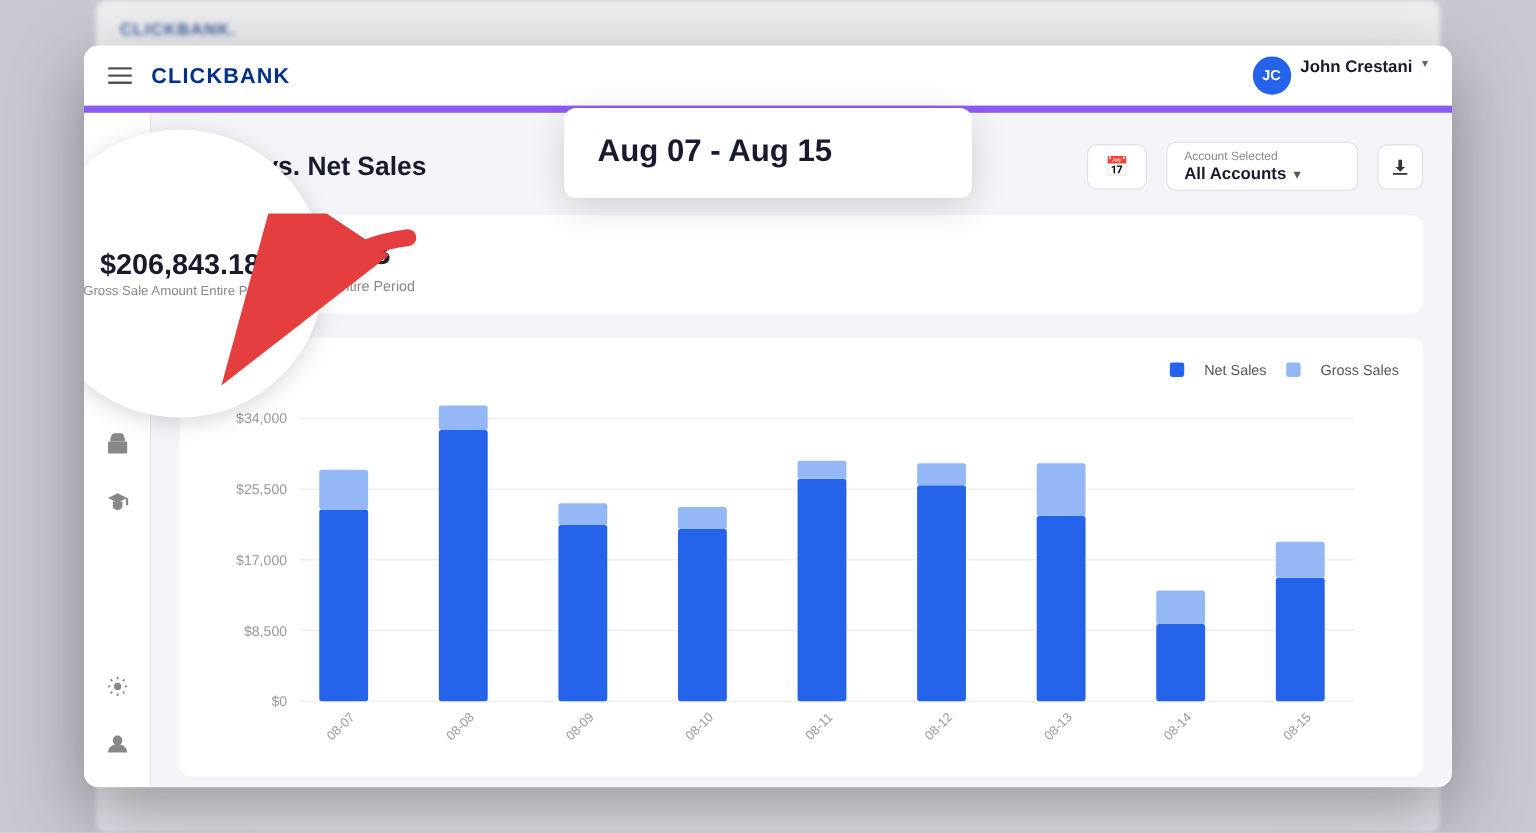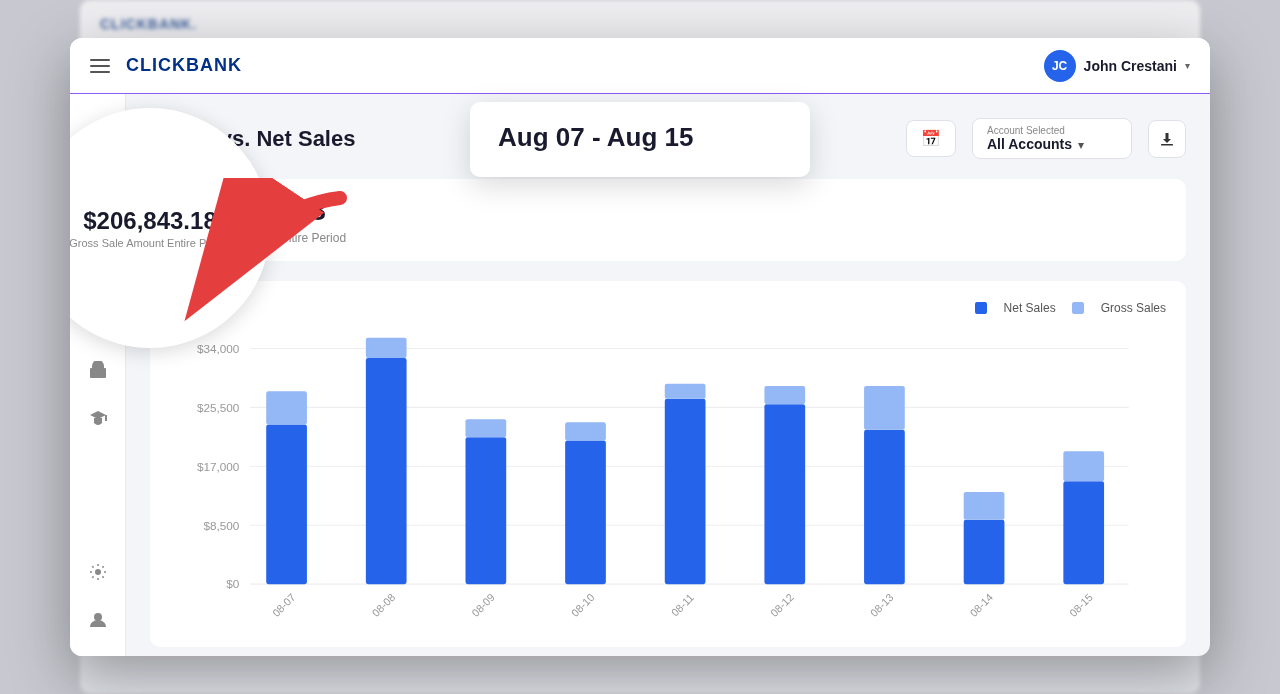--- a/index.html
+++ b/index.html
@@ -72,7 +72,7 @@
       display: flex;
       align-items: center;
       padding: 0 20px;
-      border-bottom: 1px solid #8b5cf6;
+      border-bottom: 6px solid #8b5cf6;
       flex-shrink: 0;
       position: relative;
       z-index: 20;

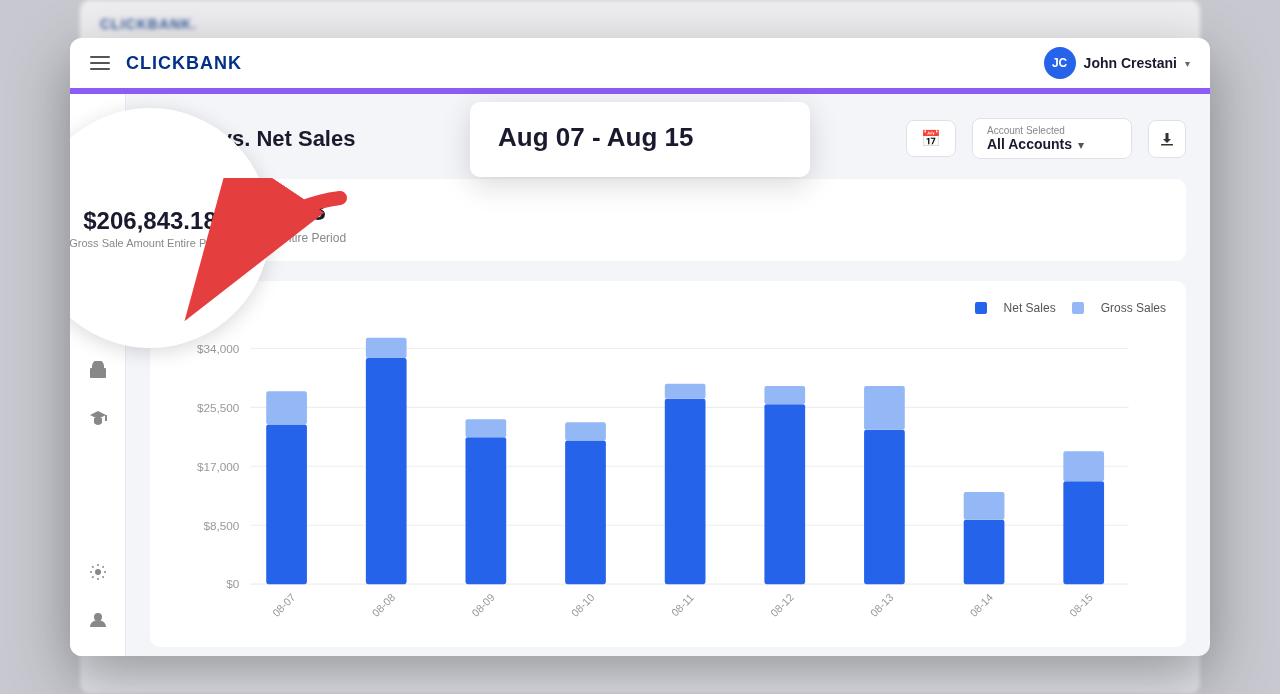--- a/index.html
+++ b/index.html
@@ -101,7 +101,7 @@
     .nav-spacer { flex: 1; }
     .user-badge {
       display: flex;
-      align-items: center;
+      align-items: flex-start;
       gap: 8px;
       cursor: pointer;
     }

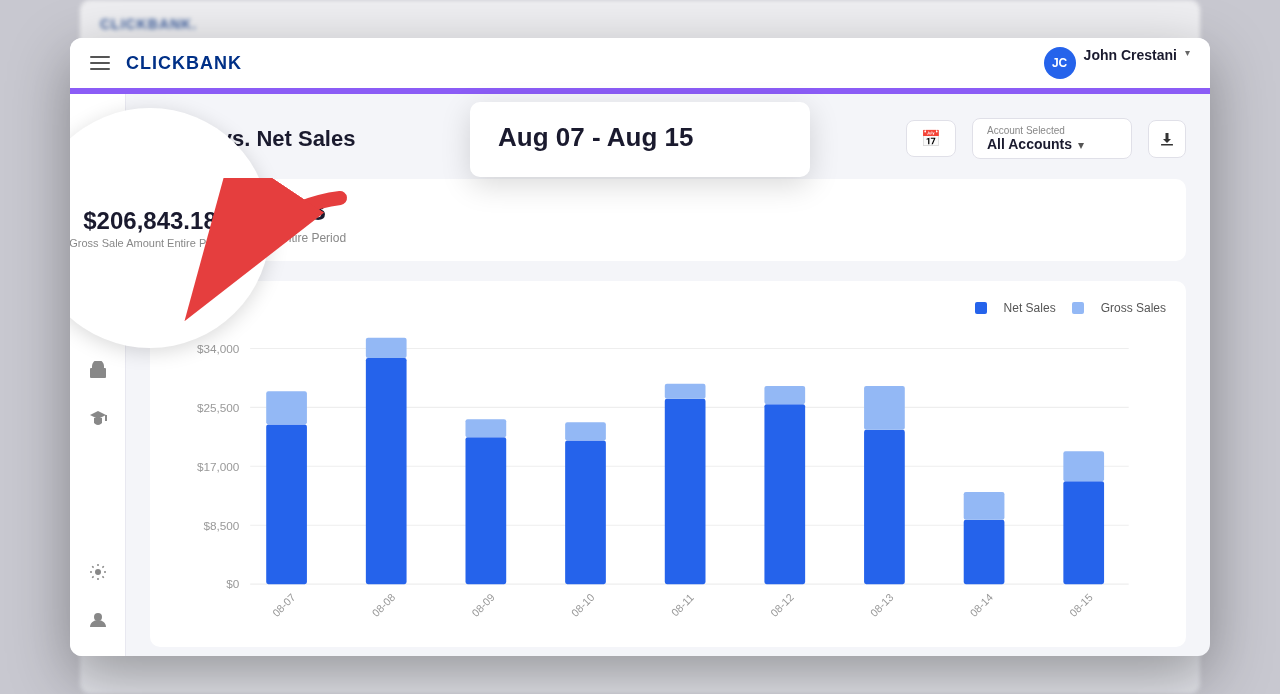--- a/index.html
+++ b/index.html
@@ -295,7 +295,7 @@
     
     .date-popup {
       position: absolute;
-      top: 64px;
+      top: 52px;
       left: 50%;
       transform: translateX(-50%);
       background: white;

